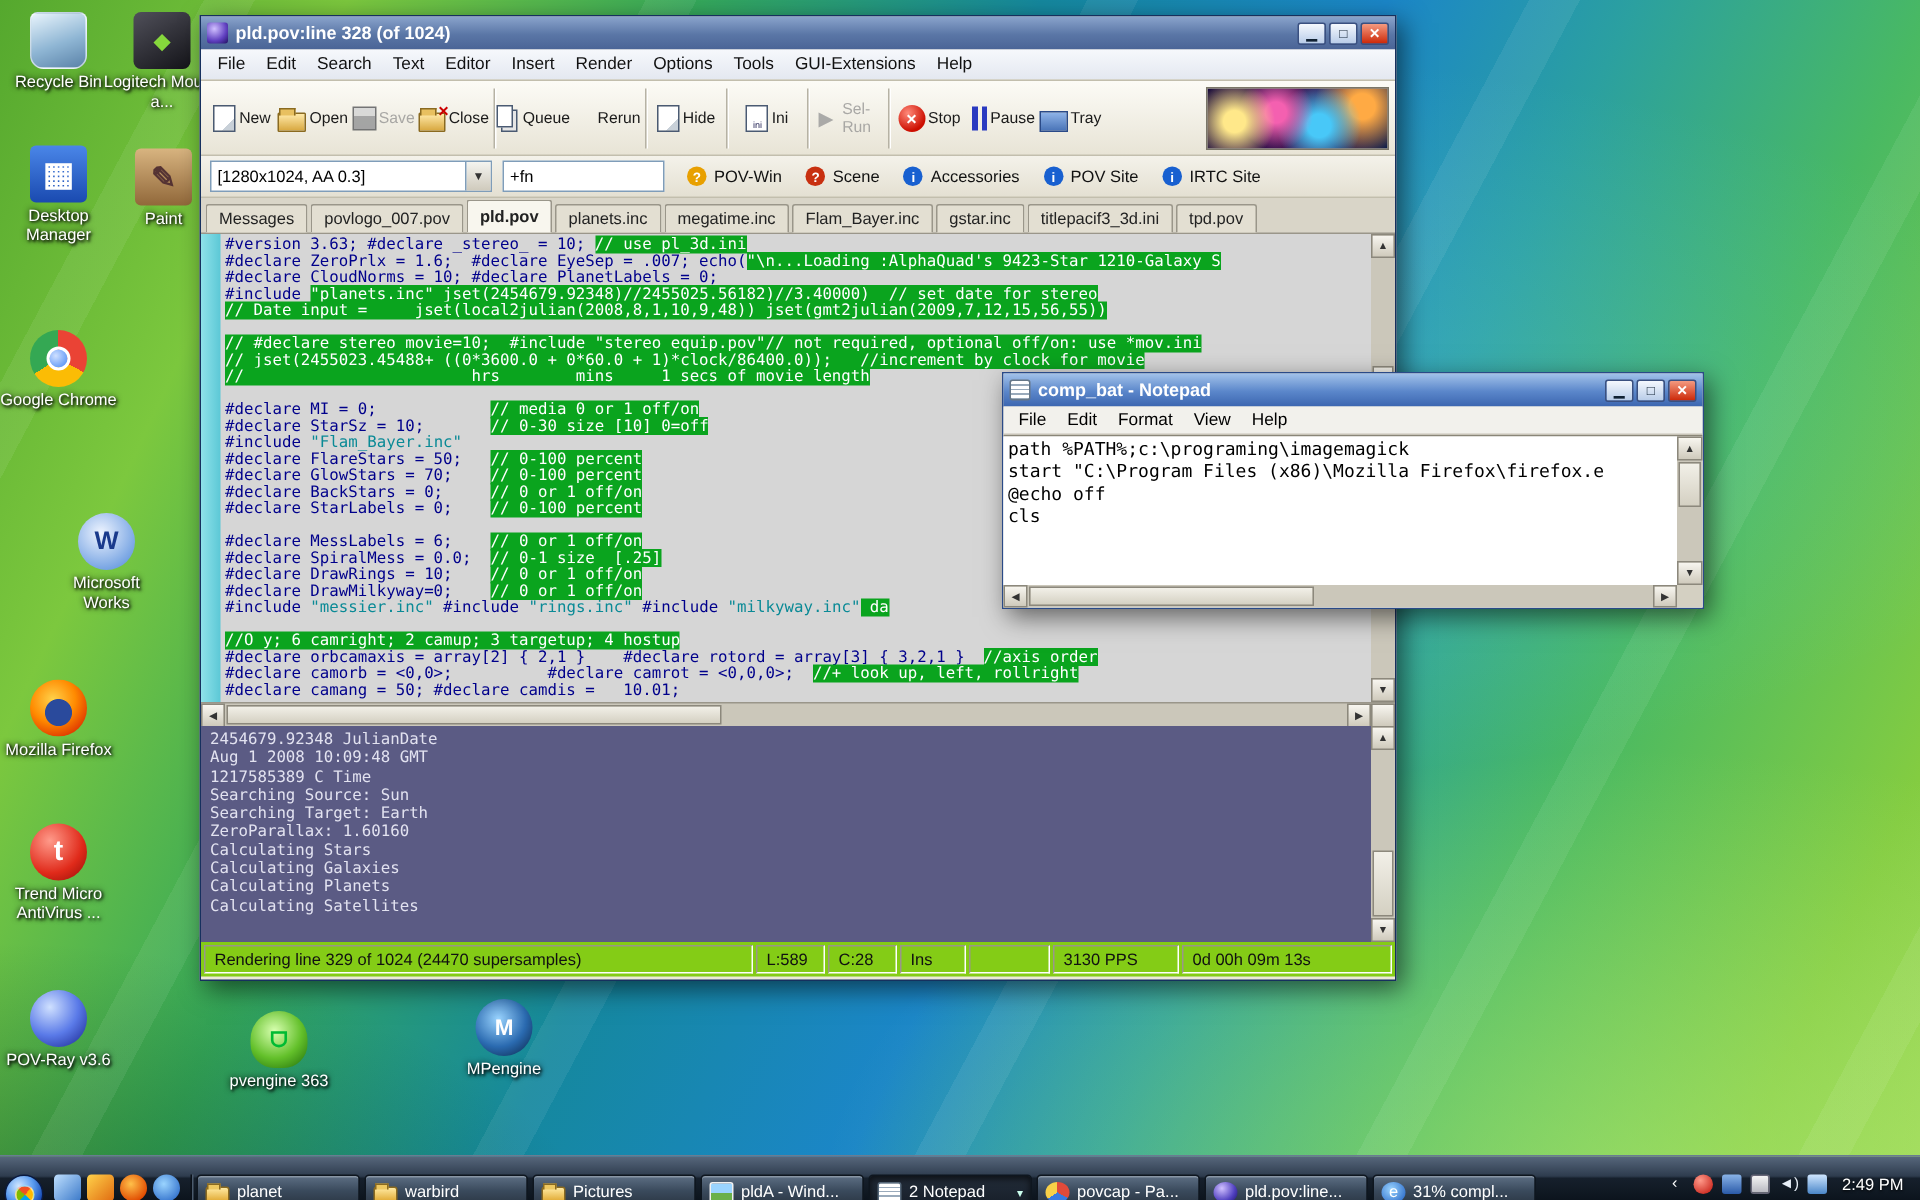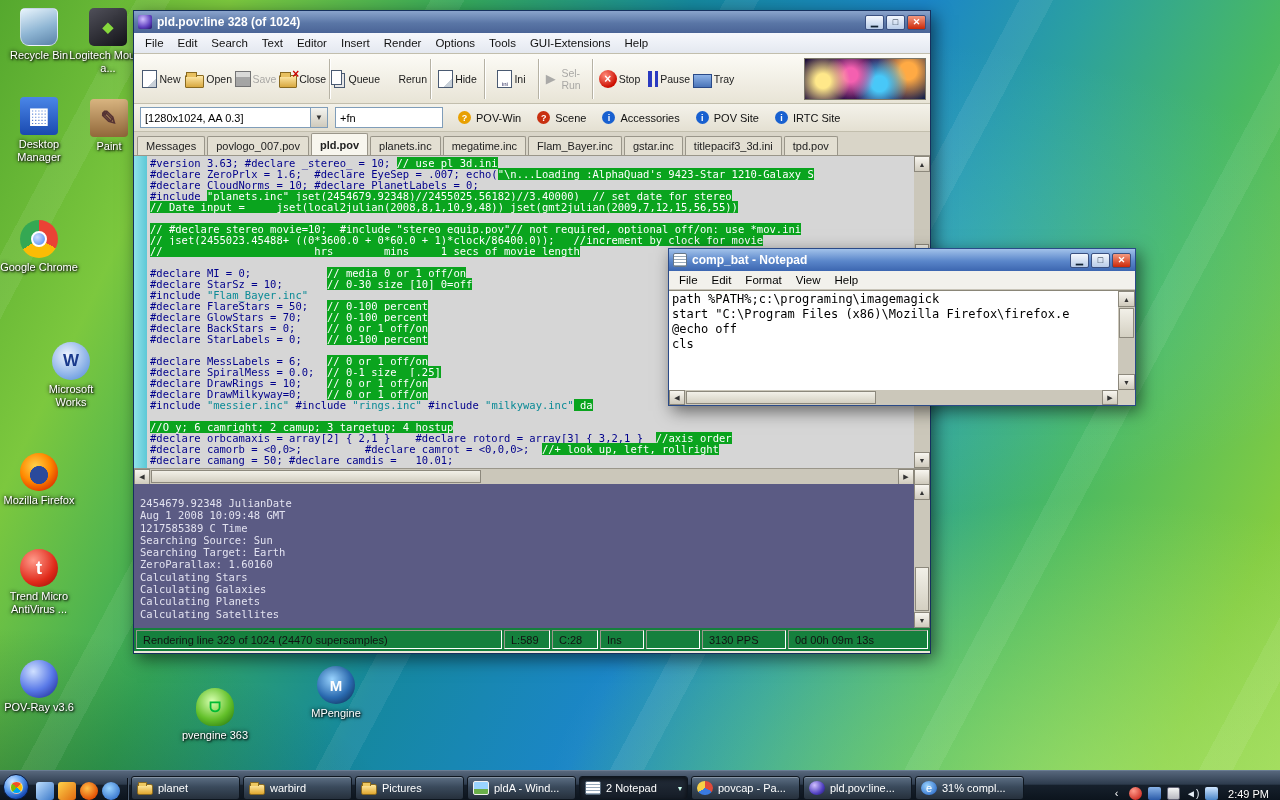--- a/index.html
+++ b/index.html
@@ -110,7 +110,7 @@
   .sbh .sb-thumb{top:1px;bottom:1px}
 
   .pov-messages{height:144px;position:relative;background:#5b5b84;overflow:hidden}
-  #msg-lines{position:absolute;left:0;top:0;right:16px;bottom:0;padding:13px 6px;font-family:"DejaVu Sans Mono",monospace;font-size:10.5px;line-height:12.3px;color:#e2e2f0;white-space:pre;overflow:hidden}
+  #msg-lines{position:absolute;left:0;top:0;right:16px;bottom:0;padding:3px 6px;font-family:"DejaVu Sans Mono",monospace;font-size:10.5px;line-height:12.3px;color:#e2e2f0;white-space:pre;overflow:hidden}
   .pov-status{height:23px;background:#15803d;display:flex;gap:2px;padding:2px;font-size:11px;color:#111}
   .st-cell{border:1px solid;border-color:#9a968a #fff #fff #9a968a;padding:1px 6px;white-space:nowrap;overflow:hidden;display:flex;align-items:center}
 

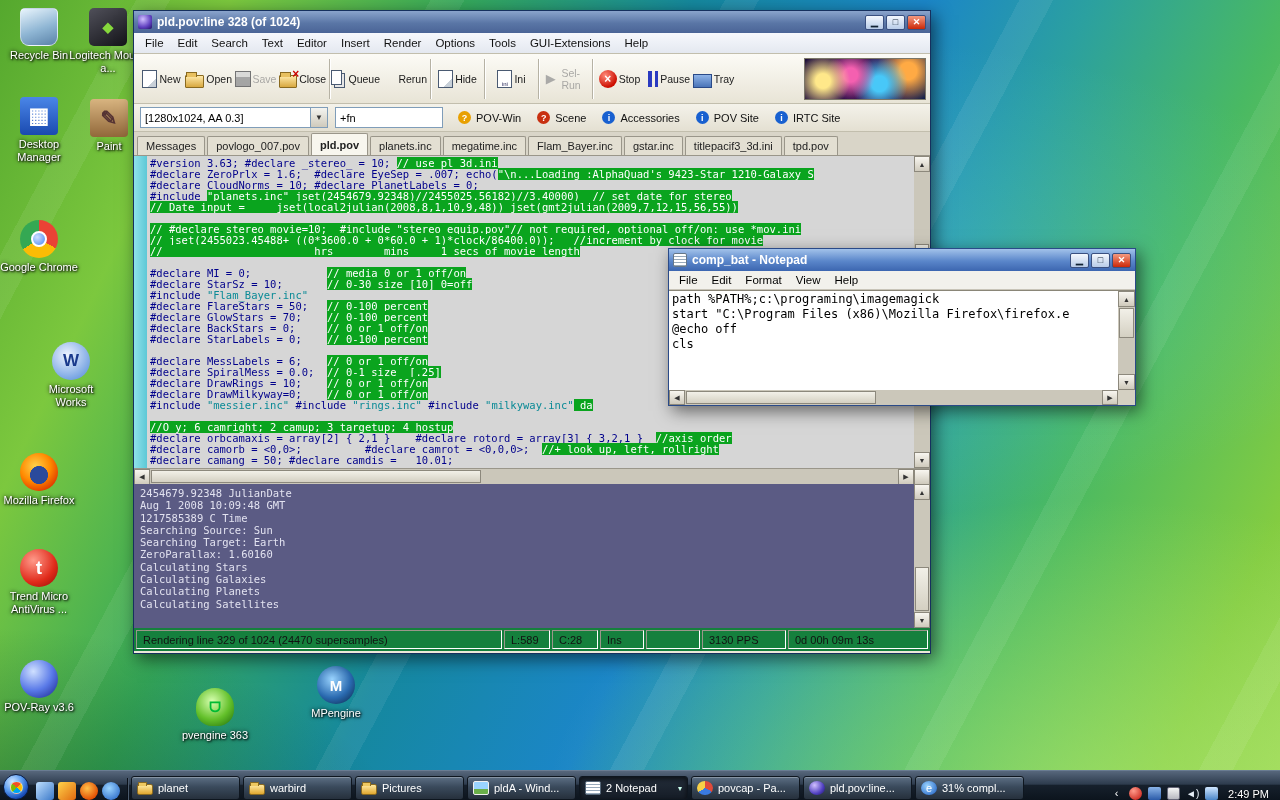--- a/index.html
+++ b/index.html
@@ -111,7 +111,7 @@
 
   .pov-messages{height:144px;position:relative;background:#5b5b84;overflow:hidden}
   #msg-lines{position:absolute;left:0;top:0;right:16px;bottom:0;padding:3px 6px;font-family:"DejaVu Sans Mono",monospace;font-size:10.5px;line-height:12.3px;color:#e2e2f0;white-space:pre;overflow:hidden}
-  .pov-status{height:23px;background:#15803d;display:flex;gap:2px;padding:2px;font-size:11px;color:#111}
+  .pov-status{height:23px;background:#84cc16;display:flex;gap:2px;padding:2px;font-size:11px;color:#111}
   .st-cell{border:1px solid;border-color:#9a968a #fff #fff #9a968a;padding:1px 6px;white-space:nowrap;overflow:hidden;display:flex;align-items:center}
 
   

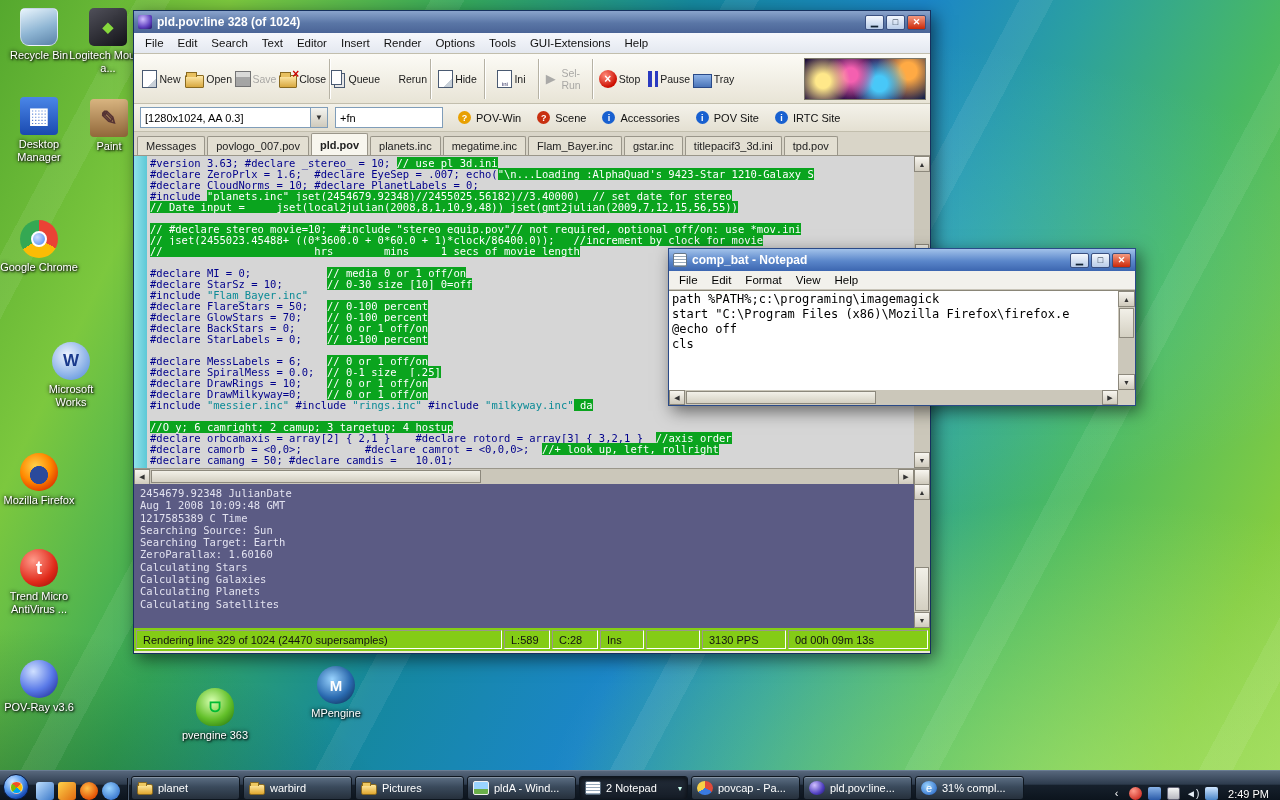--- a/index.html
+++ b/index.html
@@ -207,7 +207,7 @@
       <div class="di-img di-pov-ray"></div>
       <div class="di-label">POV-Ray v3.6</div>
     </div>
-    <div class="desktop-icon" style="left: 147px; top: 688px; margin-left: 29px;">
+    <div class="desktop-icon" style="left: 147px; top: 674px;">
       <div class="di-img di-pvengine"></div>
       <div class="di-label">pvengine 363</div>
     </div>

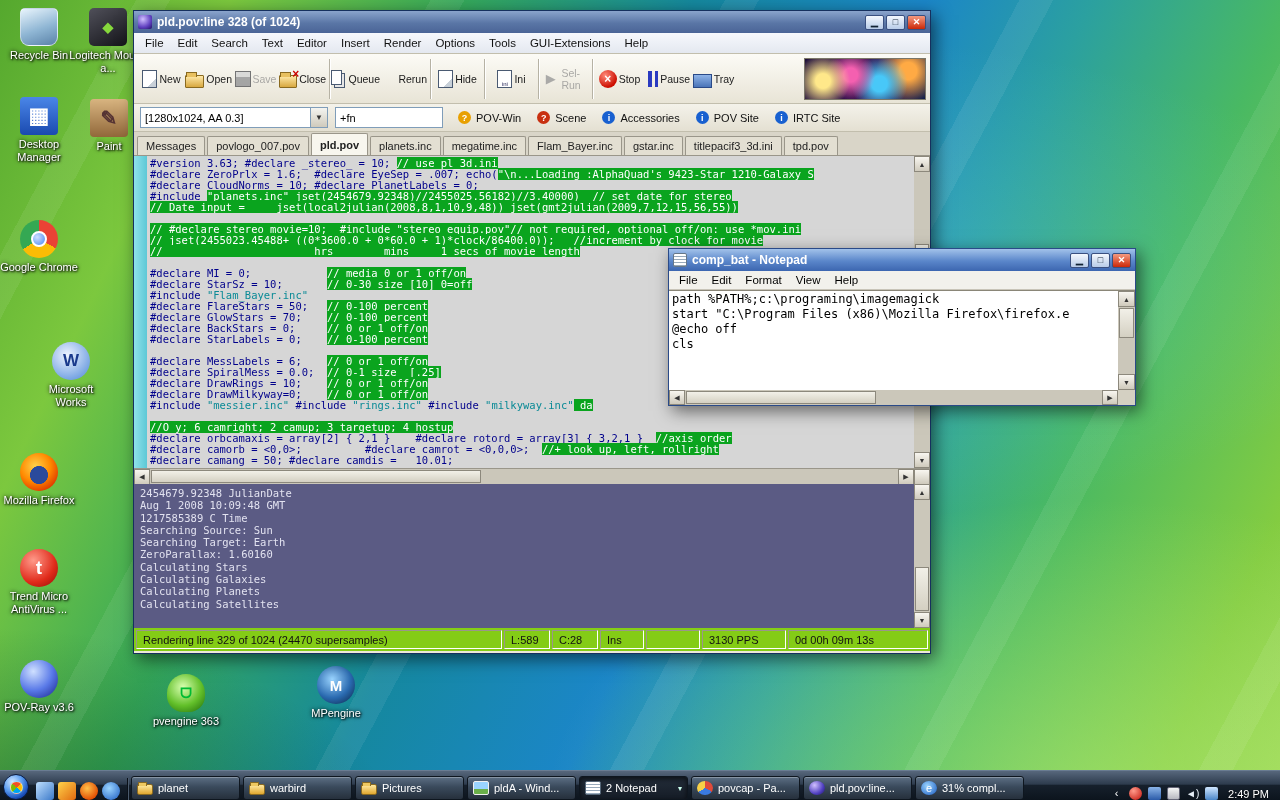--- a/index.html
+++ b/index.html
@@ -124,7 +124,7 @@
   .np-corner{position:absolute;right:0;bottom:0;width:17px;height:15px;background:#d4d0c2}
 
   
-  #taskbar{position:absolute;left:0;bottom:0;width:1280px;height:30px;z-index:100;display:flex;align-items:flex-end;gap:3px;padding:0 3px;
+  #taskbar{position:absolute;left:0;bottom:0;width:1280px;height:30px;z-index:100;display:flex;align-items:flex-start;gap:3px;padding:12px 3px;
     background:linear-gradient(#57677c,#2e3c4e 45%,#16202c 50%,#0c141d);border-top:1px solid #6a7c92}
   #start-orb{width:26px;height:26px;border-radius:50%;flex:0 0 auto;border:1px solid #0a1a40;cursor:pointer;display:flex;align-items:center;justify-content:center;
     background:radial-gradient(circle at 35% 28%,#cfe6ff,#5a9cf0 42%,#1a4fb8 72%,#0a2a70)}

